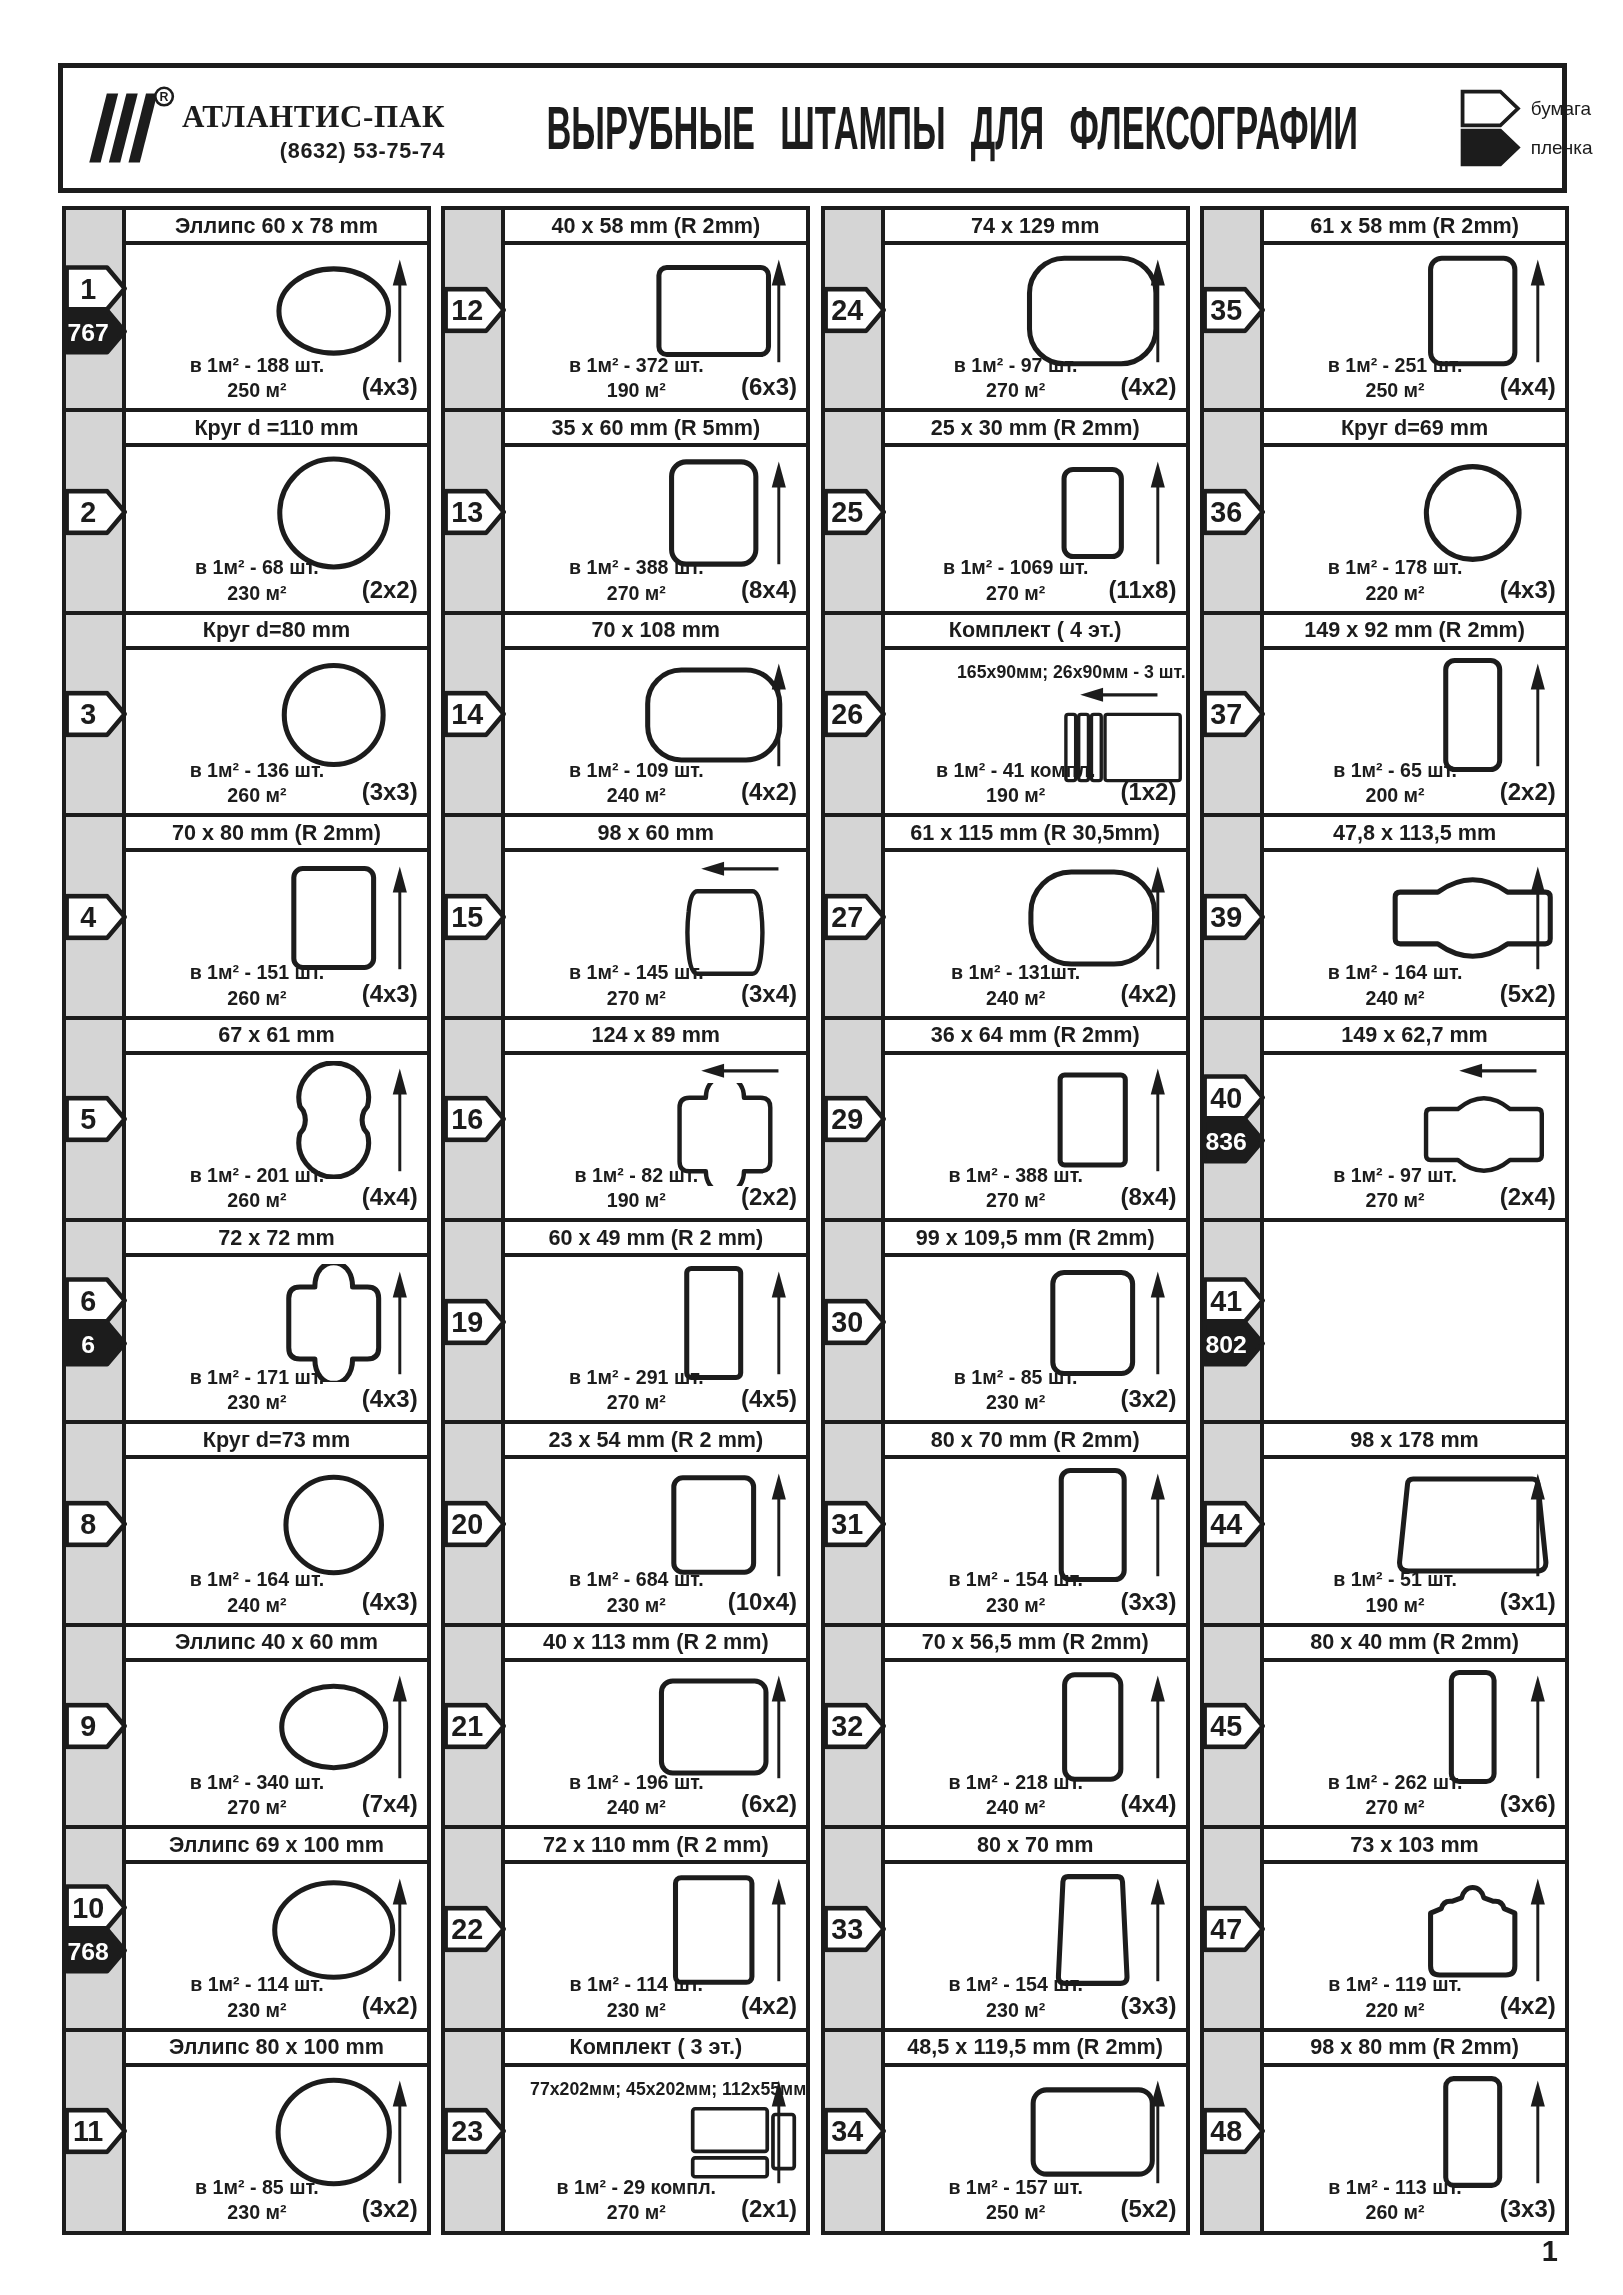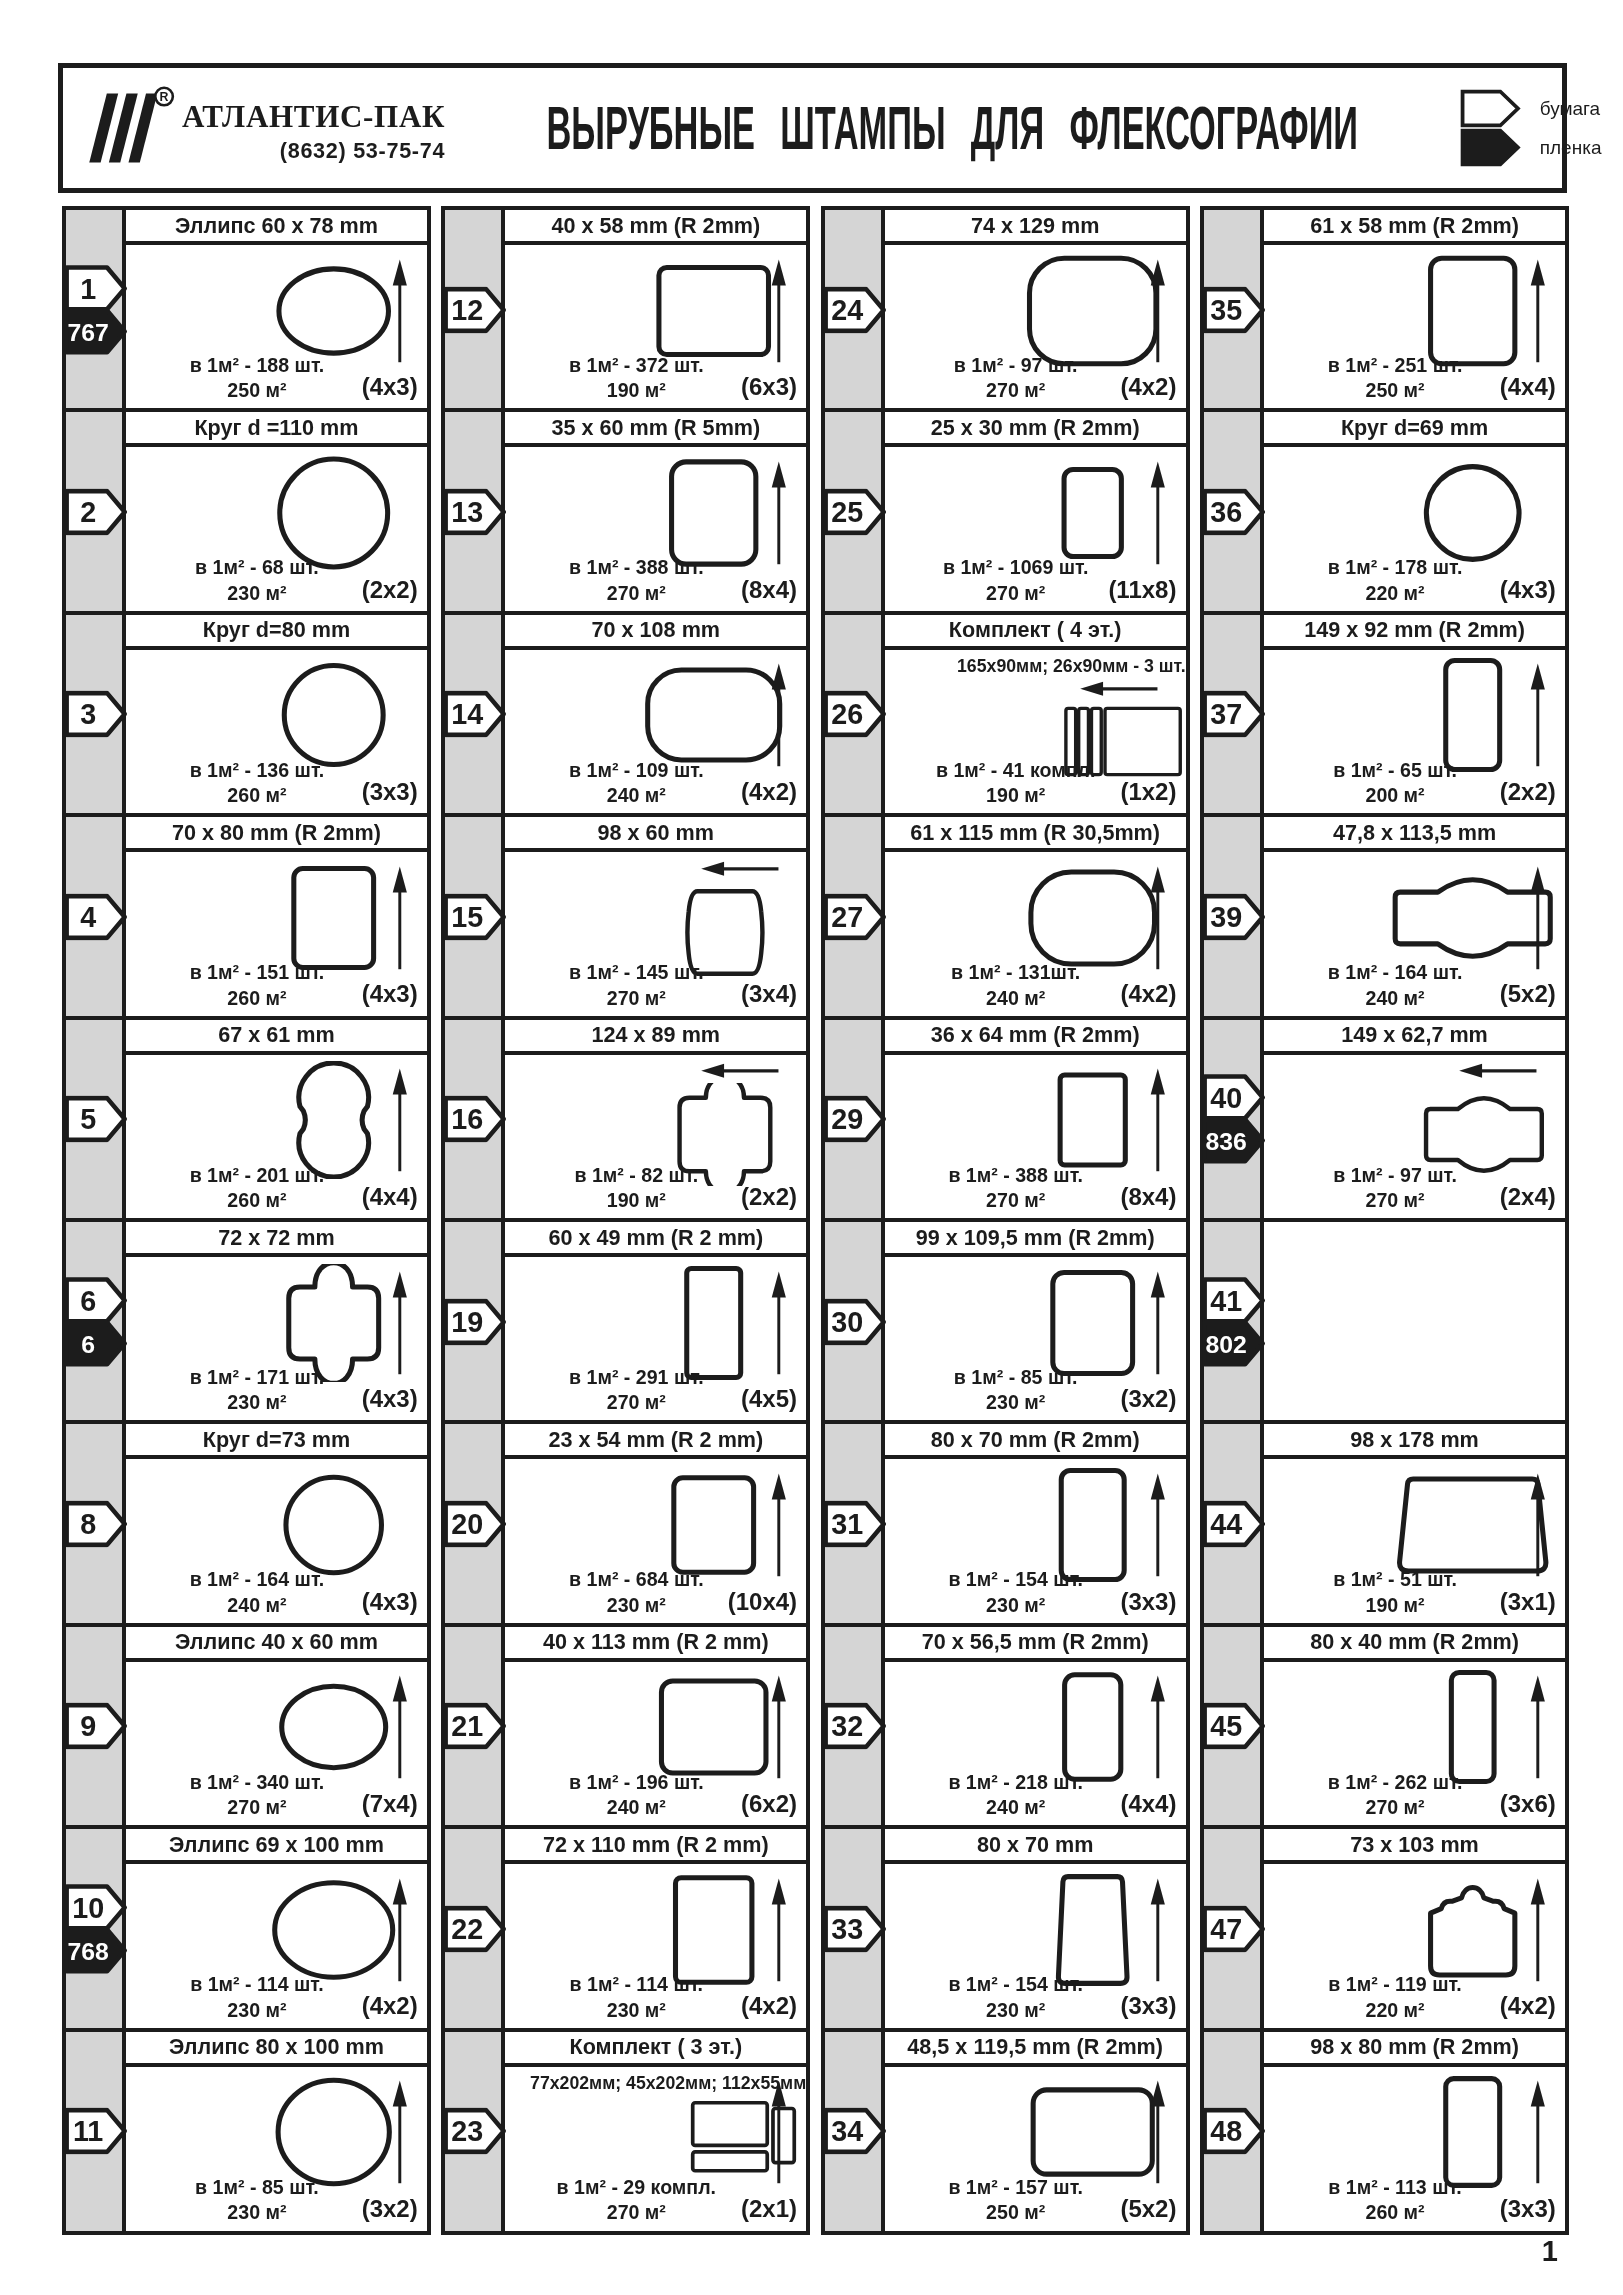--- a/index.html
+++ b/index.html
@@ -23,7 +23,7 @@
     transform:scale(0.80,1.40);letter-spacing:0px;word-spacing:19.6px;
   }
   .legend{flex:0 0 auto;margin-right:22px;display:flex;flex-direction:column;}
-  .legend-row{display:flex;align-items:center;gap:17px;height:39px;}
+  .legend-row{display:flex;align-items:center;gap:8px;height:39px;}
   .legend-arrow{width:63px;height:39px;display:block;}
   .legend-arrow polygon{stroke:#1c1c1c;stroke-width:6;stroke-linejoin:miter;}
   .legend-arrow.paper polygon{fill:#ffffff;}

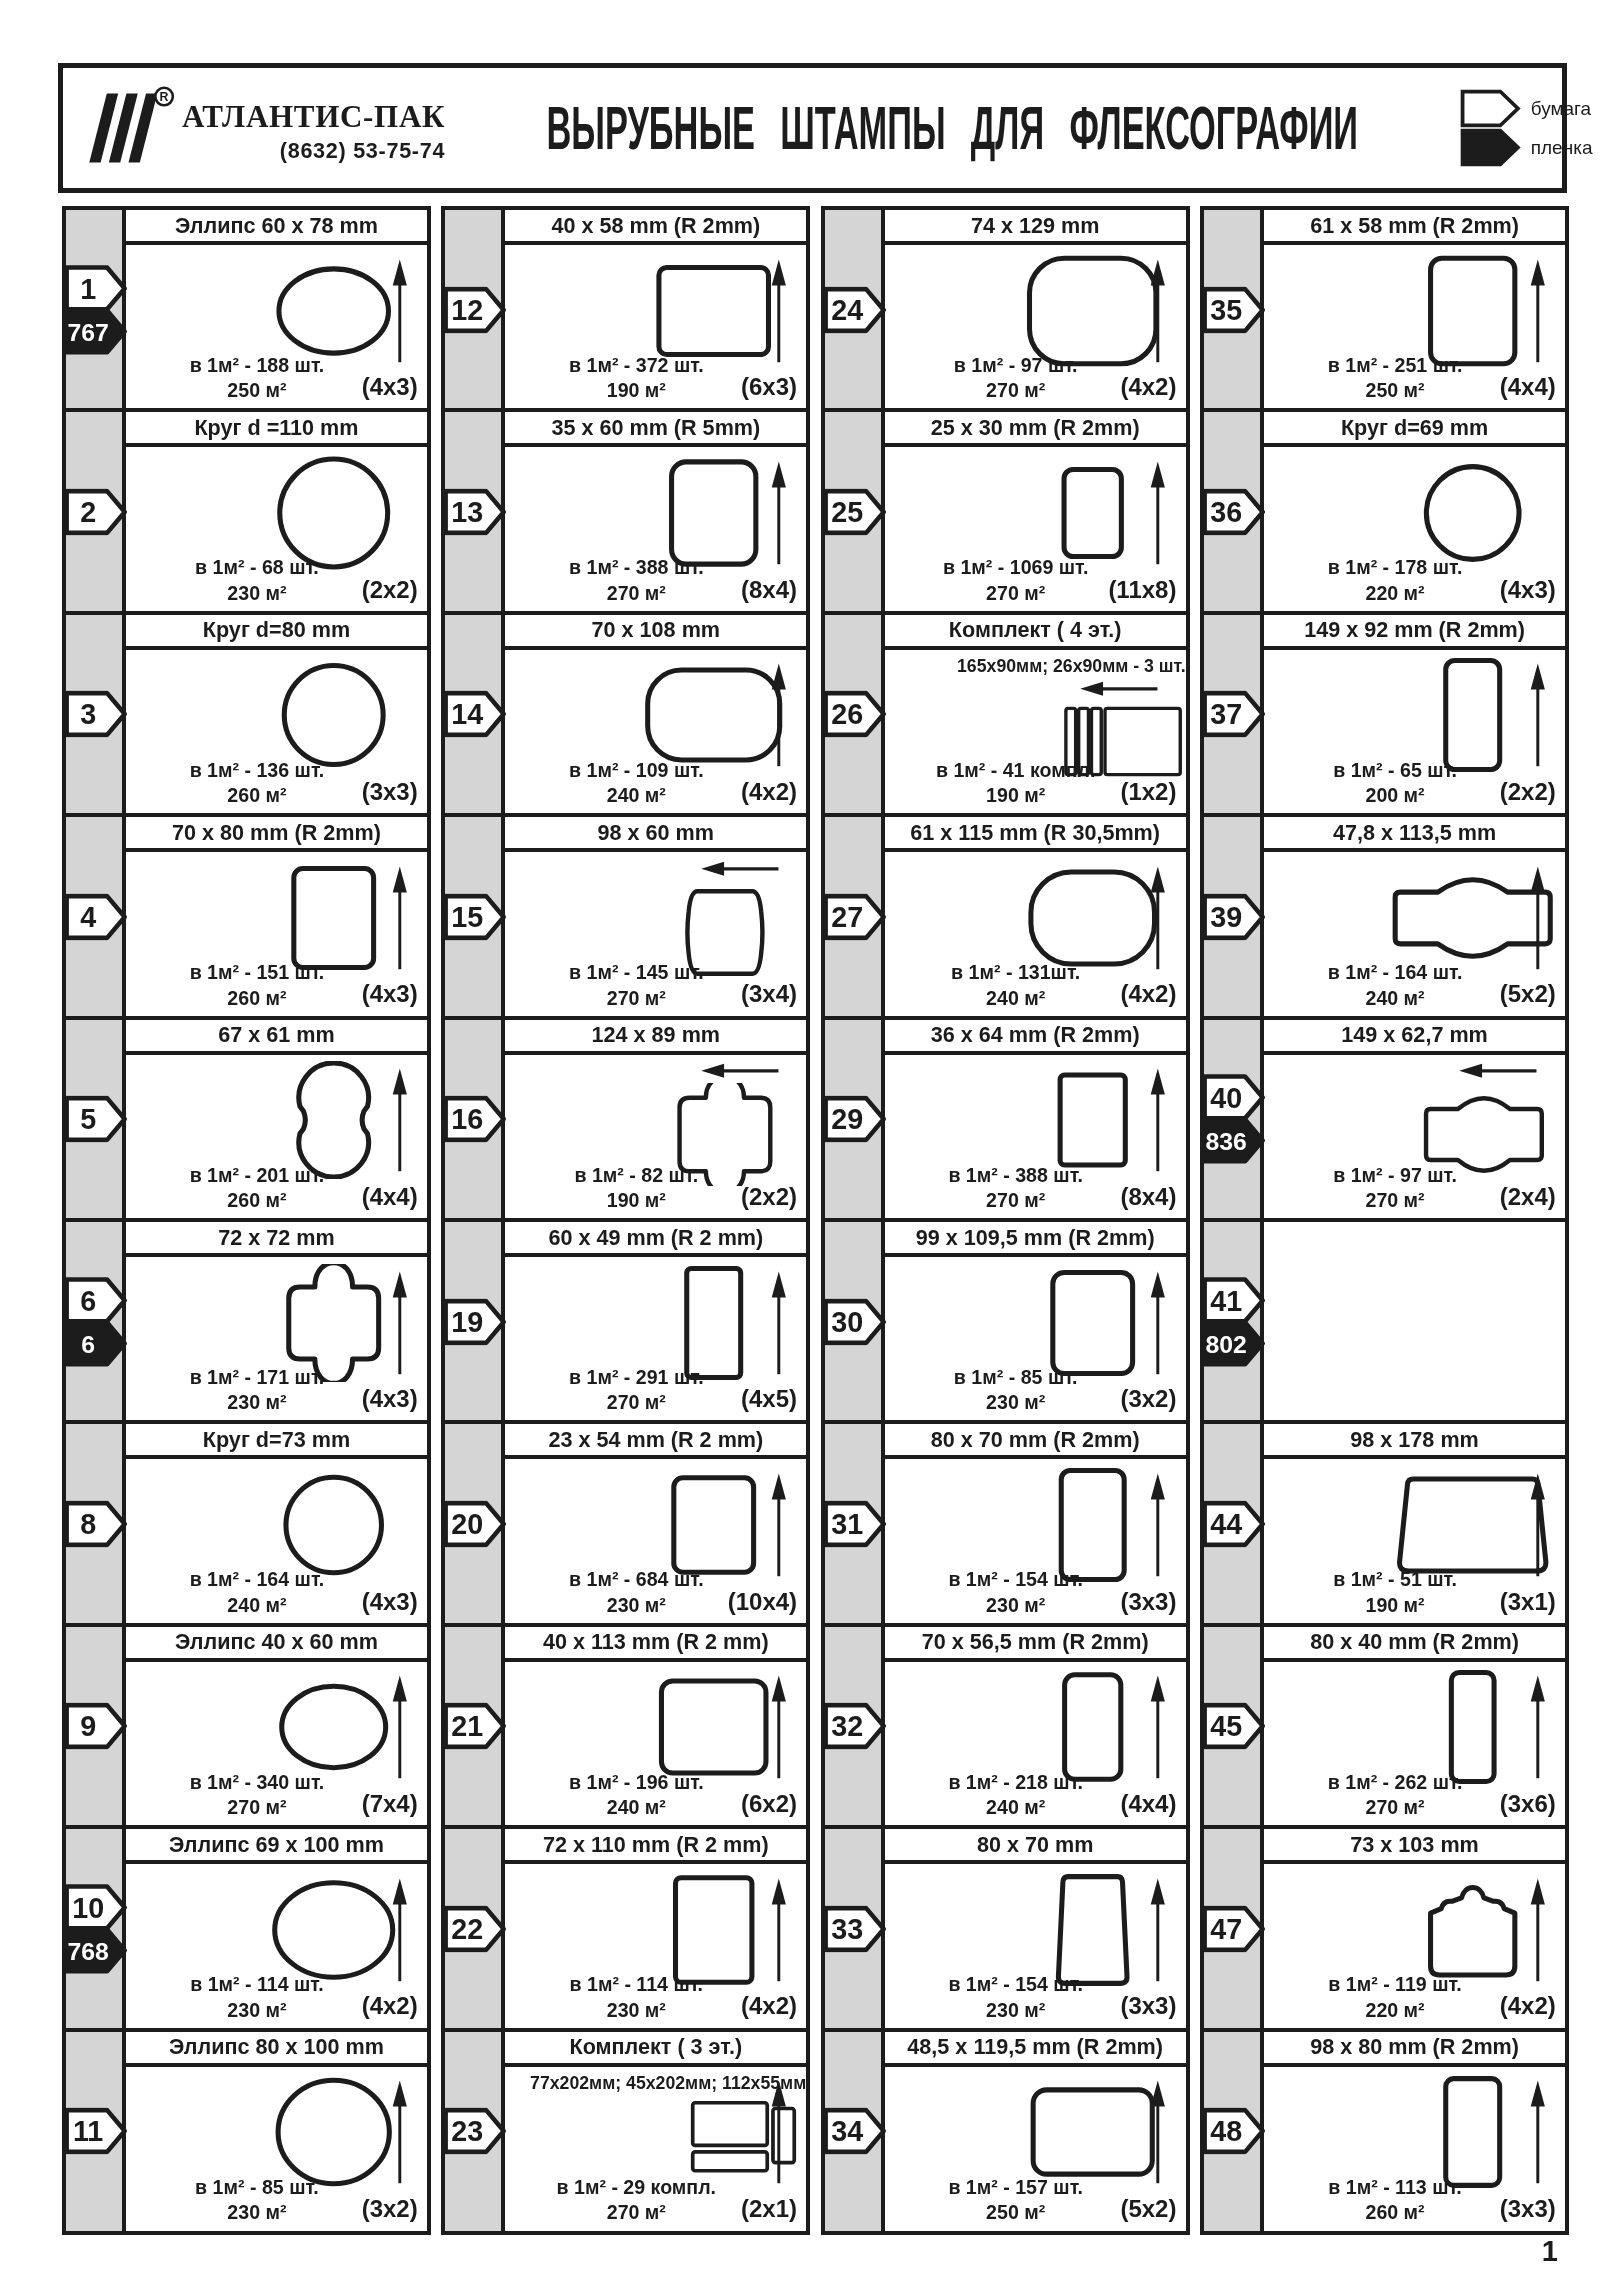--- a/index.html
+++ b/index.html
@@ -53,7 +53,7 @@
     font-size:21.6px;font-weight:bold;white-space:nowrap;overflow:hidden;
   }
   .body{flex:1;position:relative;display:flex;flex-direction:column;align-items:flex-end;}
-  .subtitle{font-size:17.7px;font-weight:bold;margin-top:6px;white-space:nowrap;}
+  .subtitle{font-size:17.7px;font-weight:bold;margin-top:12px;white-space:nowrap;}
   .shape{height:118px;margin-top:6.5px;flex:0 0 auto;}
   .cell.has-subtitle .shape{height:86px;margin-top:1.3px;}
   .cell.arrow-left-mode .shape{margin-top:1.3px;height:103px;}

